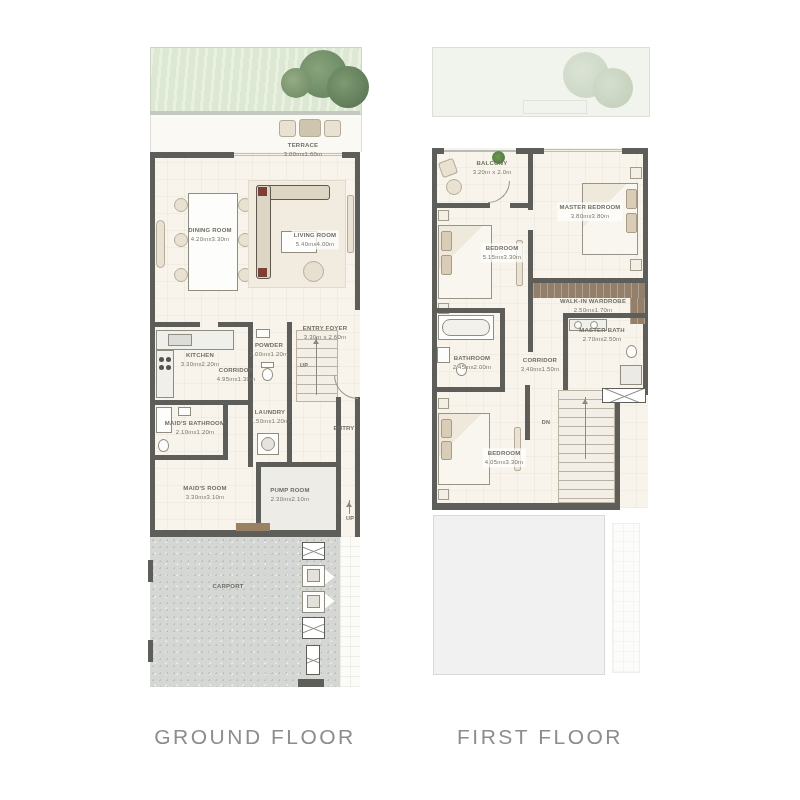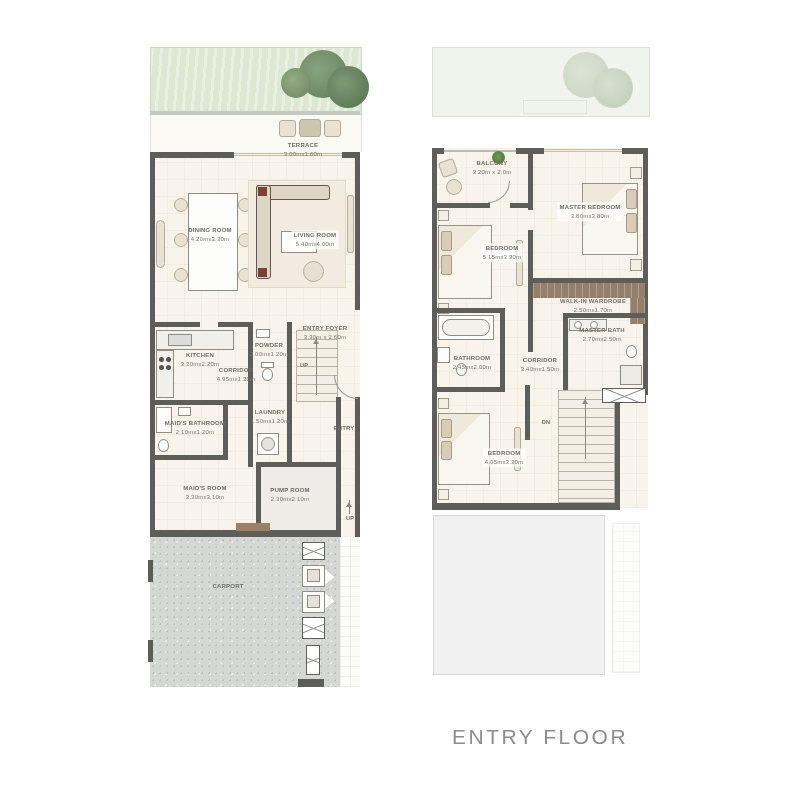--- a/index.html
+++ b/index.html
@@ -292,6 +292,7 @@
     <div class="tiny" style="left:116px;top:377px;">DN</div>
   </div>
 
+  <div class="caption" style="left:148px;top:725px;width:214px;">GROUND FLOOR</div>
   <div class="caption" style="left:430px;top:725px;width:220px;">ENTRY FLOOR</div>
 </div>
 

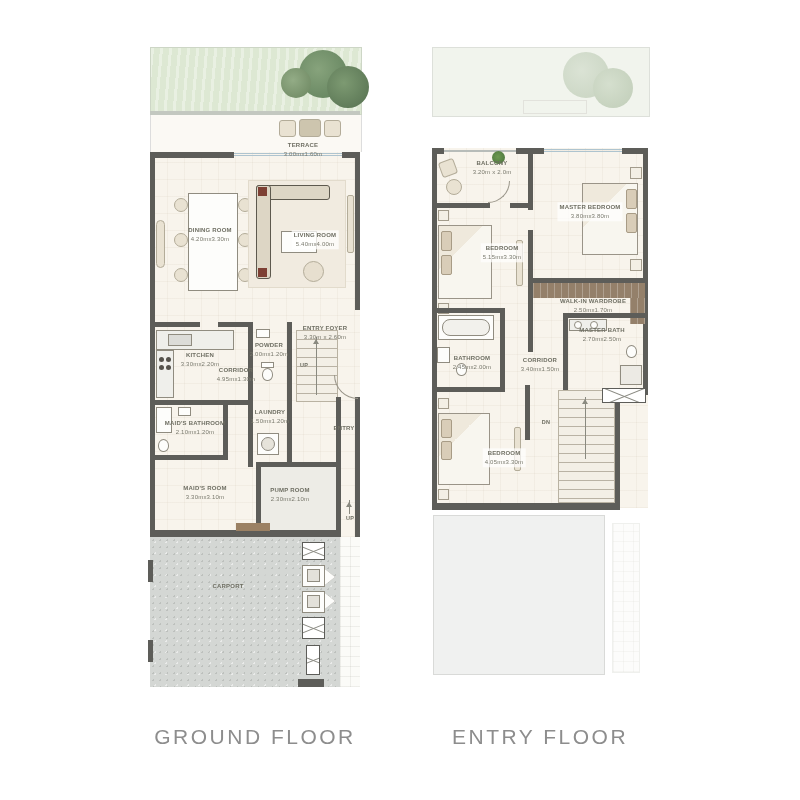--- a/index.html
+++ b/index.html
@@ -293,7 +293,7 @@
   </div>
 
   <div class="caption" style="left:148px;top:725px;width:214px;">GROUND FLOOR</div>
-  <div class="caption" style="left:430px;top:725px;width:220px;">ENTRY FLOOR</div>
+  <div class="caption" style="left:430px;top:725px;width:220px;">FIRST FLOOR</div>
 </div>
 
 </body></html>

